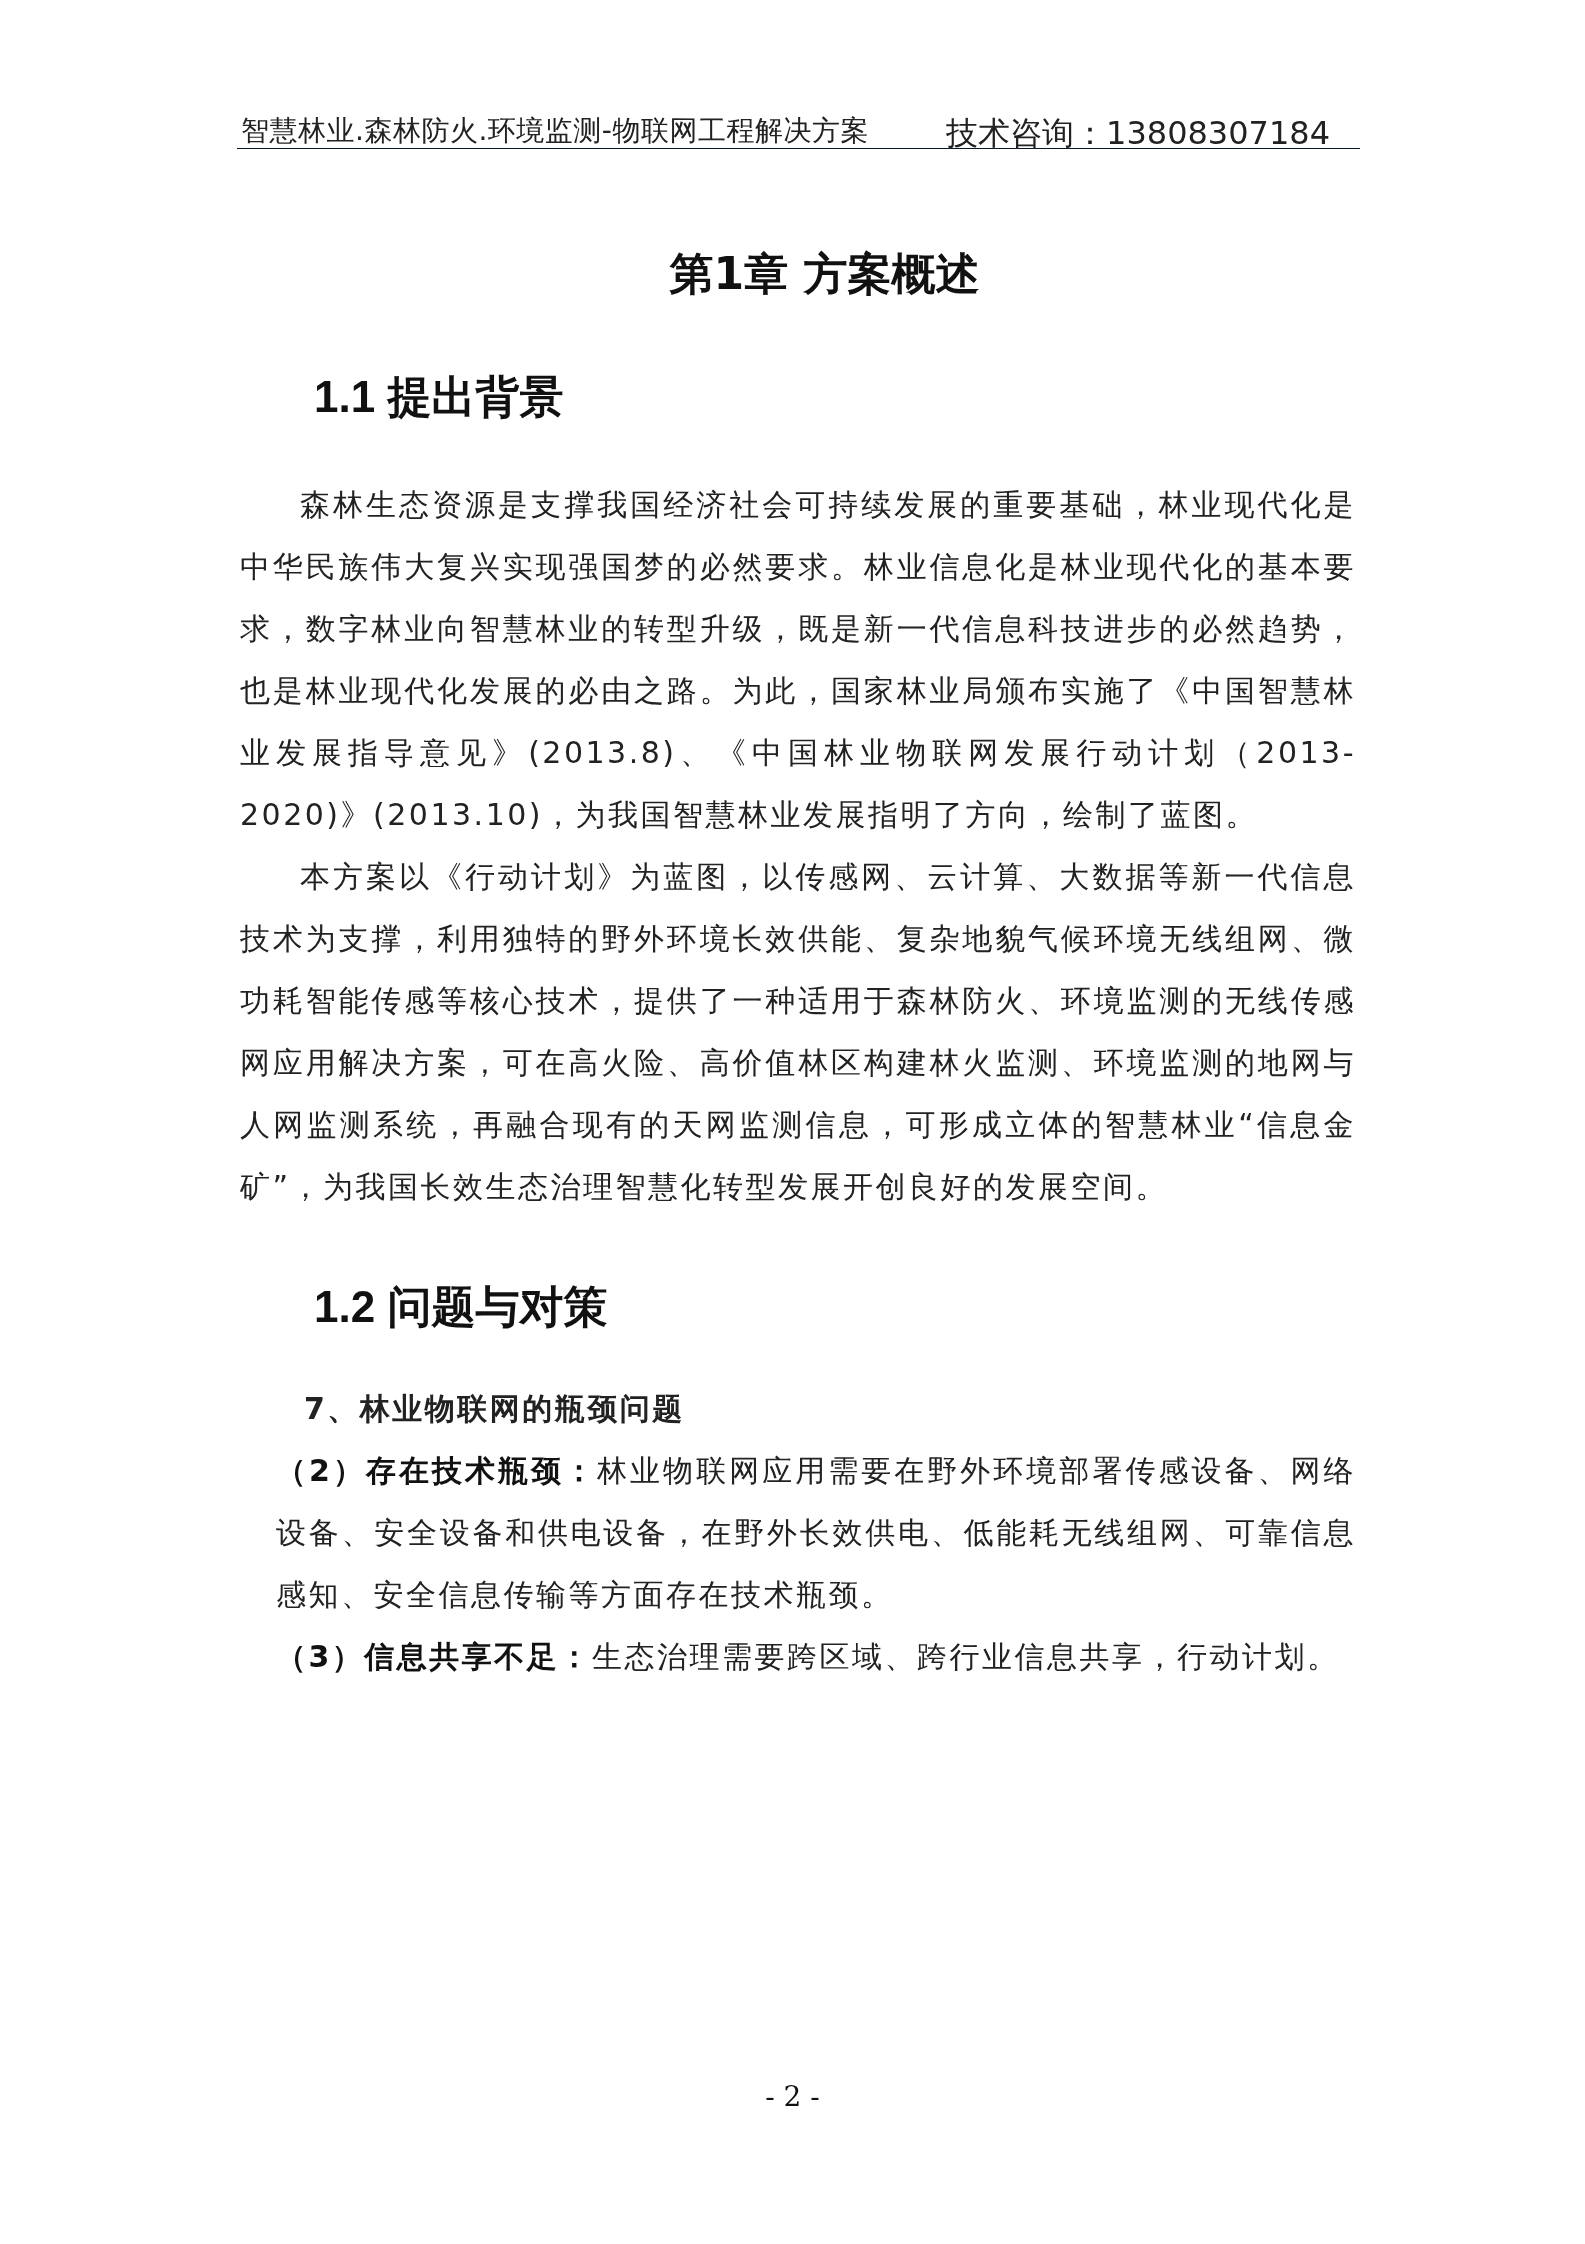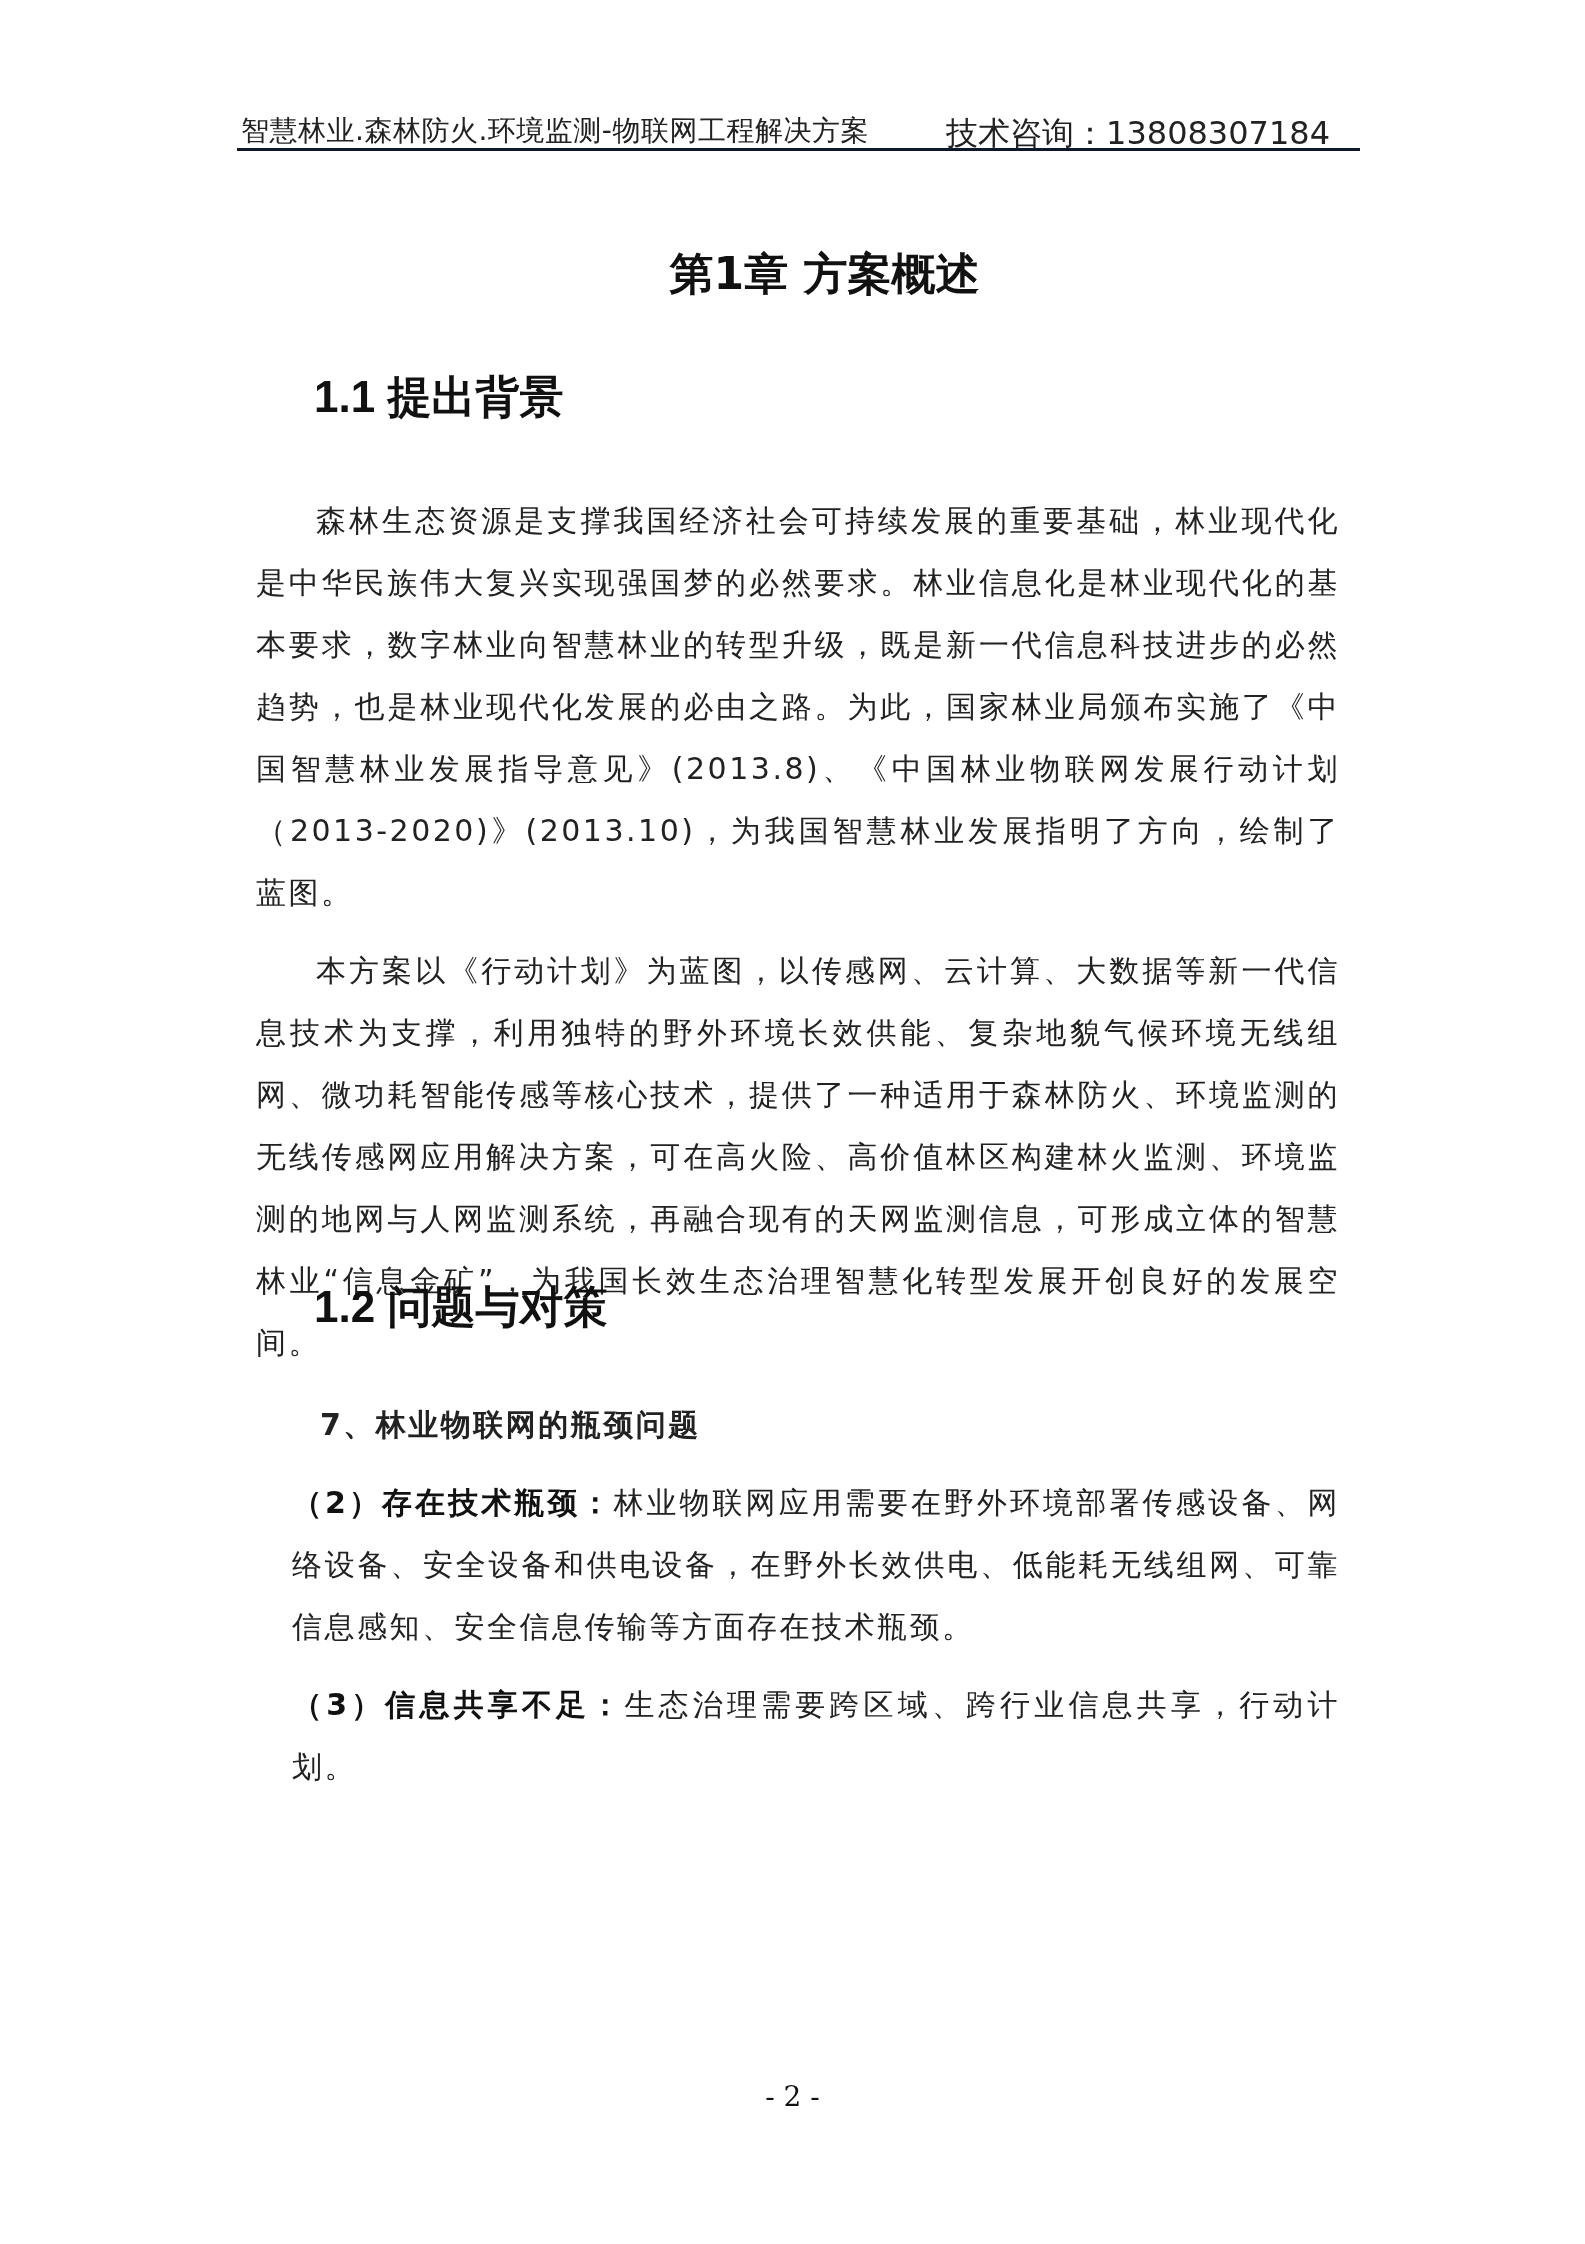--- a/index.html
+++ b/index.html
@@ -6,7 +6,7 @@
     body { width: 1585px; height: 2244px; position: relative; overflow: hidden;
            font-family: "DejaVu Serif", "Liberation Serif", serif; color: #111; }
     .page-header { position: absolute; left: 237px; top: 108px; width: 1123px; height: 40px;
-                   border-bottom: 3px solid #0f172a; }
+                   border-bottom: 1px solid #0f172a; }
     .page-header .left { position: absolute; left: 4px; top: 4px; font-size: 28px; letter-spacing: 0.5px;
                          font-family: "DejaVu Sans", "Liberation Sans", sans-serif; color: #222; }
     .page-header .right { position: absolute; right: 30px; top: 4px; font-size: 32px;

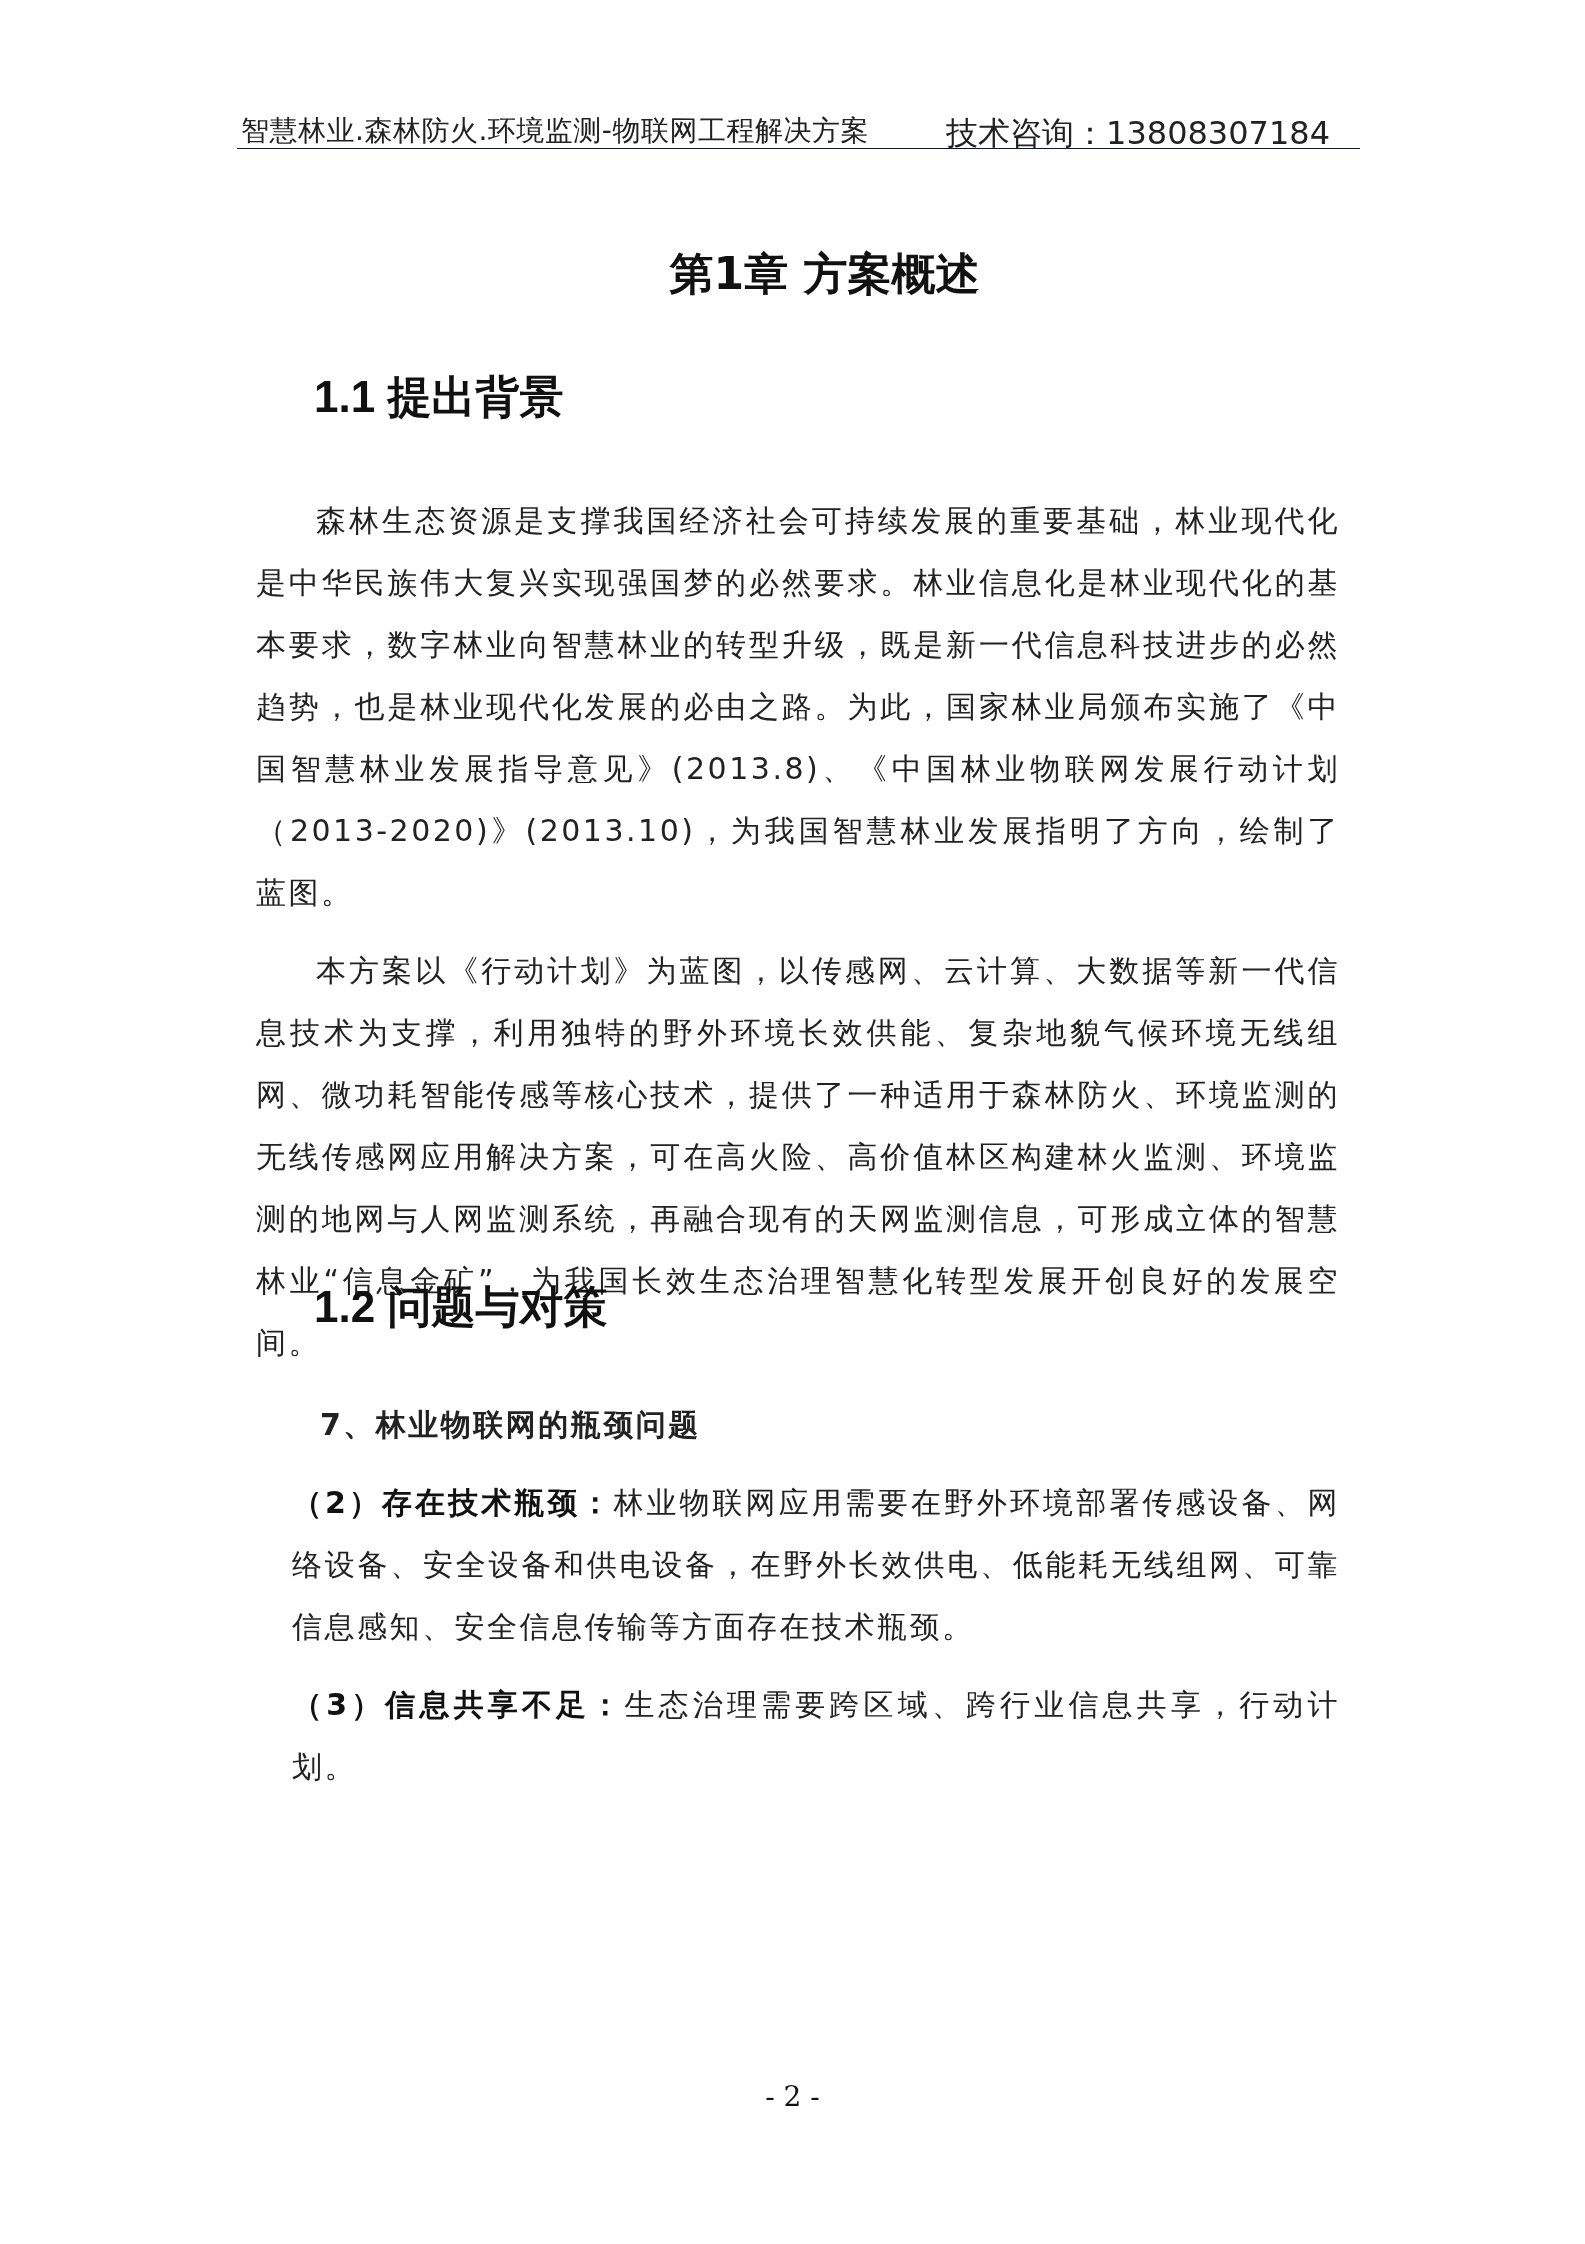--- a/index.html
+++ b/index.html
@@ -18,7 +18,7 @@
     .body-block { position: absolute; left: 240px; width: 1116px; font-size: 30px; line-height: 62px;
                   font-family: "DejaVu Sans", "Liberation Sans", sans-serif; color: #222;
                   text-align: justify; letter-spacing: 2.5px; }
-    .body-block p { margin: 16px; text-indent: 2em; }
+    .body-block p { margin: 0; text-indent: 2em; }
     .body-block p.item-title { text-indent: 0; padding-left: 64px; font-weight: bold; }
     .body-block p.sub { text-indent: 0; padding-left: 36px; }
     .body-block .label { font-weight: bold; color: #111; }

